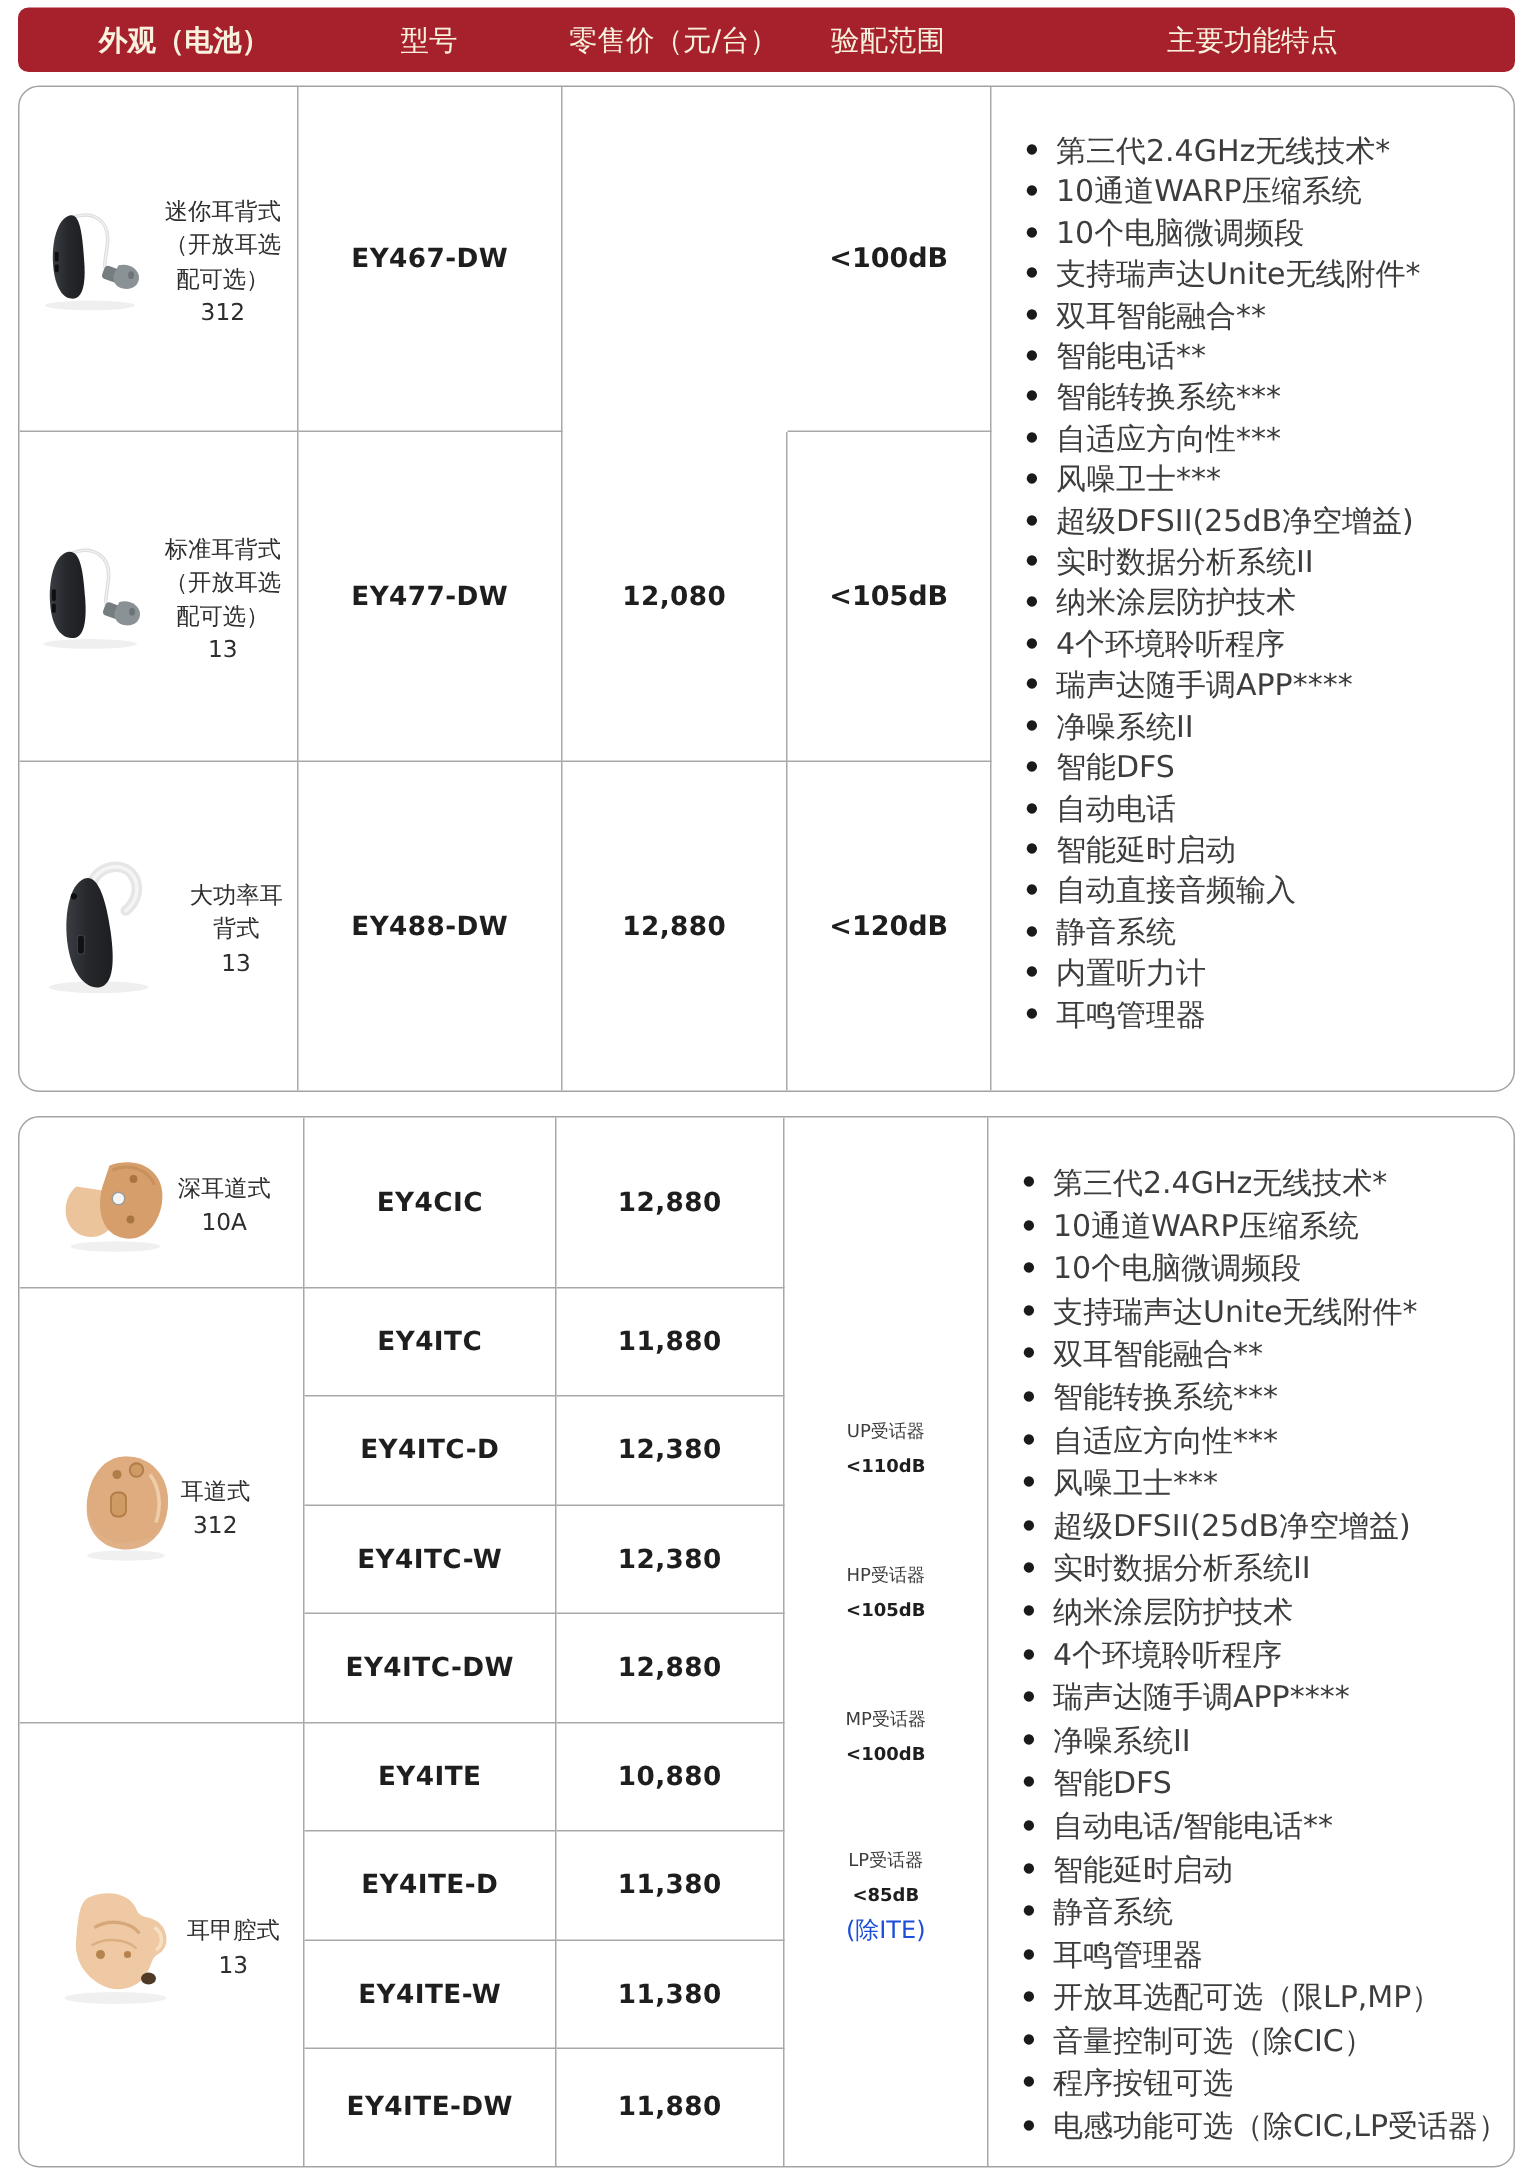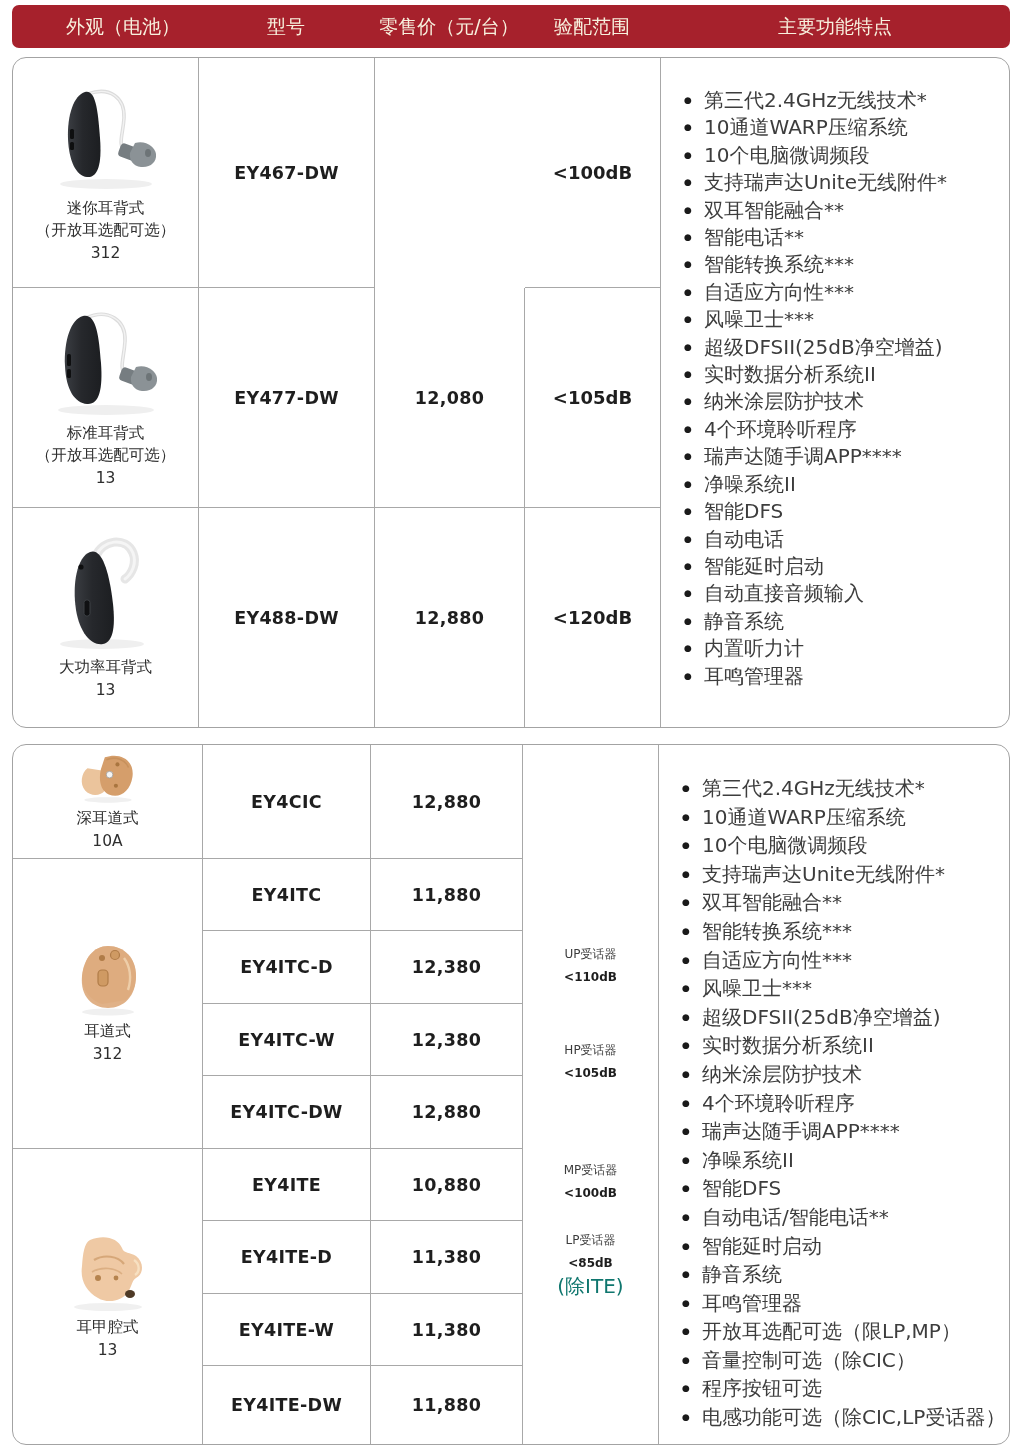--- a/index.html
+++ b/index.html
@@ -18,7 +18,7 @@
     color:#F8F1DE; font-size:19px; font-weight:500;
   }
   .hcol { text-align:center; }
-  .hcol.c1 { width:186px; padding-left:36px; }
+  .hcol.c1 { width:186px; padding-left:36px;font-weight:bold; }
   .hcol.c2 { width:176px; }
   .hcol.c3 { width:150px; }
   .hcol.c4 { width:136px; }

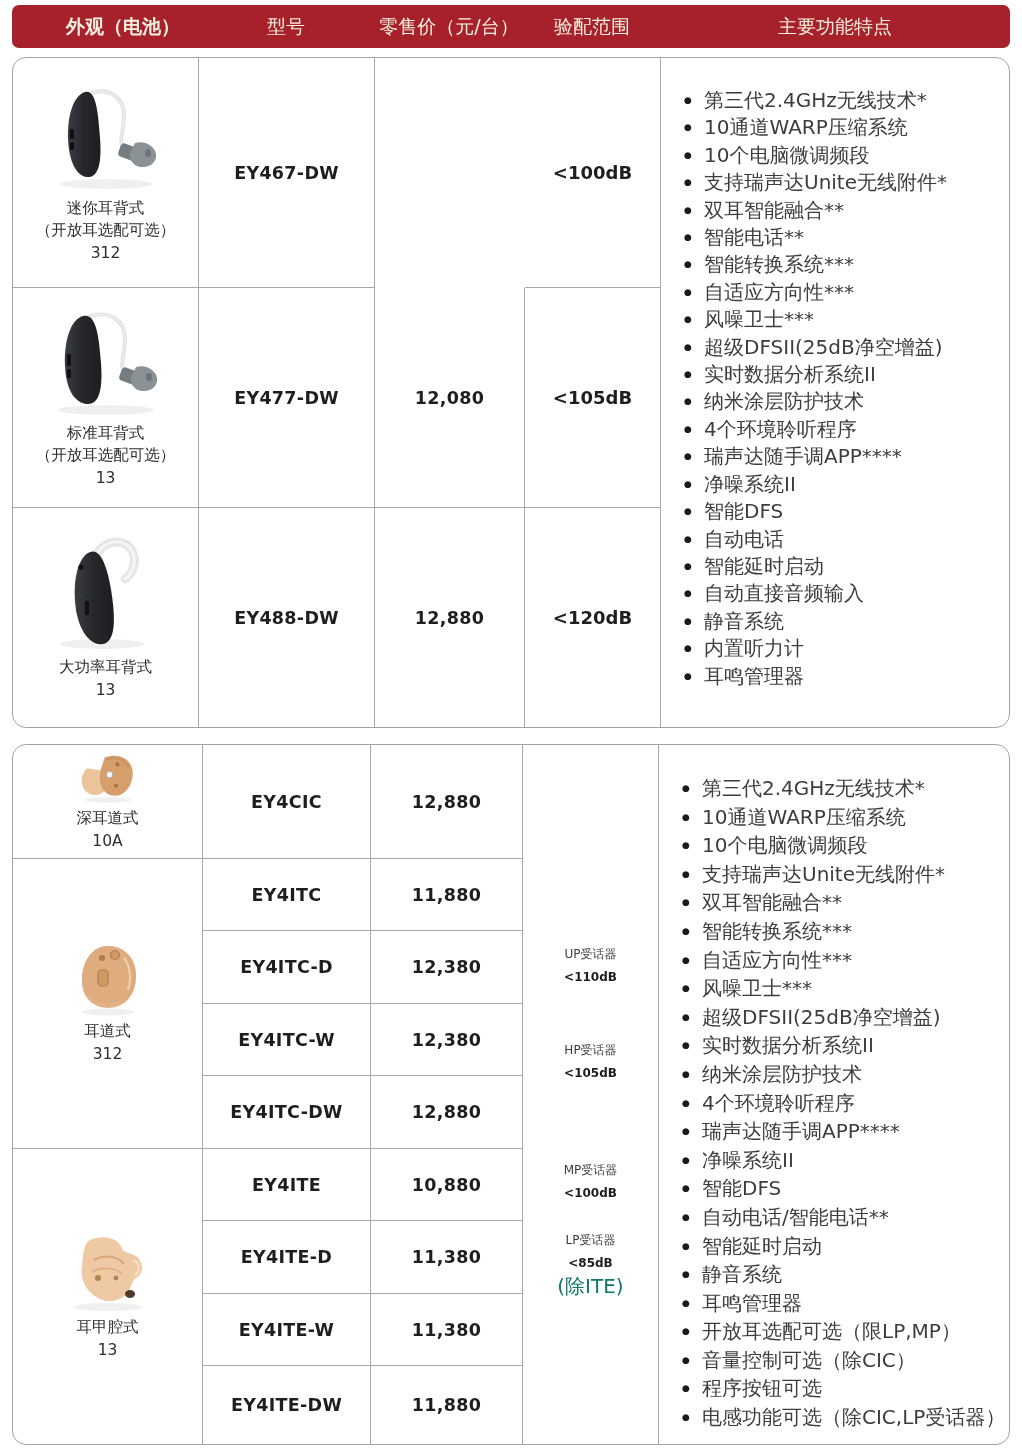--- a/index.html
+++ b/index.html
@@ -44,7 +44,7 @@
   .br { border-right:1px solid #a8a8a8; }
   .bb { border-bottom:1px solid #a8a8a8; }
 
-  .app-cell { flex-direction:column; padding:6px 4px; }
+  .app-cell { flex-direction:row; padding:6px 4px; }
   .app-label { text-align:center; font-size:15.5px; line-height:1.45; color:#2e2e2e; margin-top:4px; }
 
   .model-cell, .price-cell { font-weight:bold; font-size:17.5px; color:#1e1e1e; letter-spacing:0.3px; }

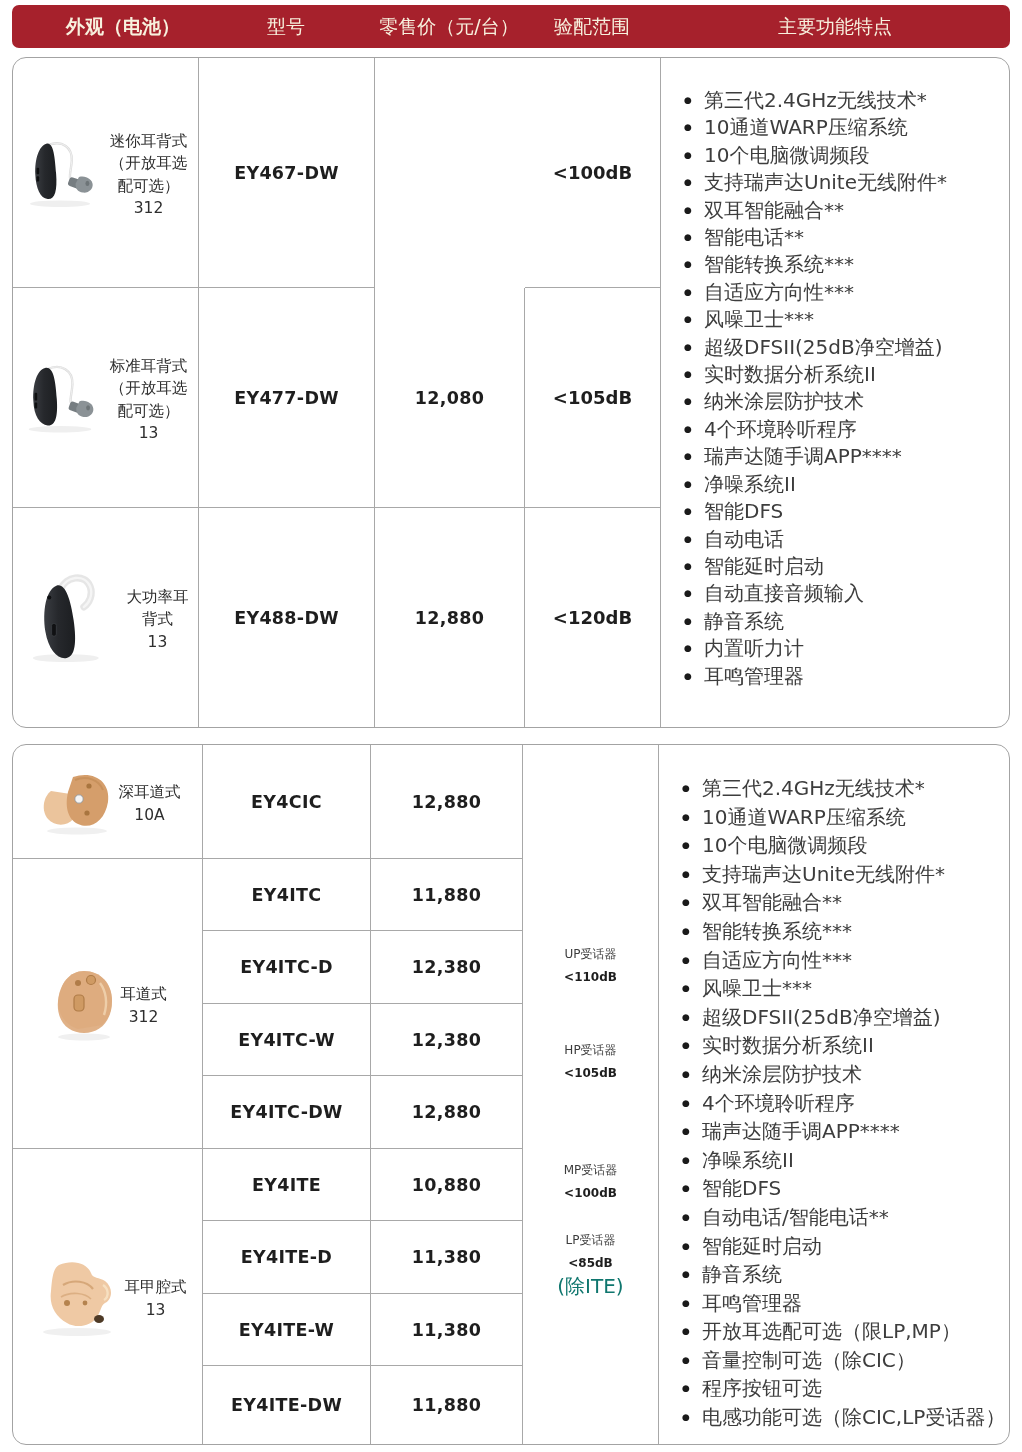--- a/index.html
+++ b/index.html
@@ -68,7 +68,7 @@
   .range-entry .recv { font-size:12px; color:#3c3c3c; line-height:22px; }
   .range-entry .db { font-size:12px; font-weight:bold; color:#1e1e1e; line-height:24px; }
   .range-entry .note { font-size:20px; color:#0f766e; line-height:23px; }
-  .re1 { top:198px; } .re2 { top:294px; } .re3 { top:414px; } .re4 { top:484px; }
+  .re1 { top:198px; } .re2 { top:294px; } .re3 { top:390px; } .re4 { top:484px; }
 
   .aid-img { display:block; }
 </style>

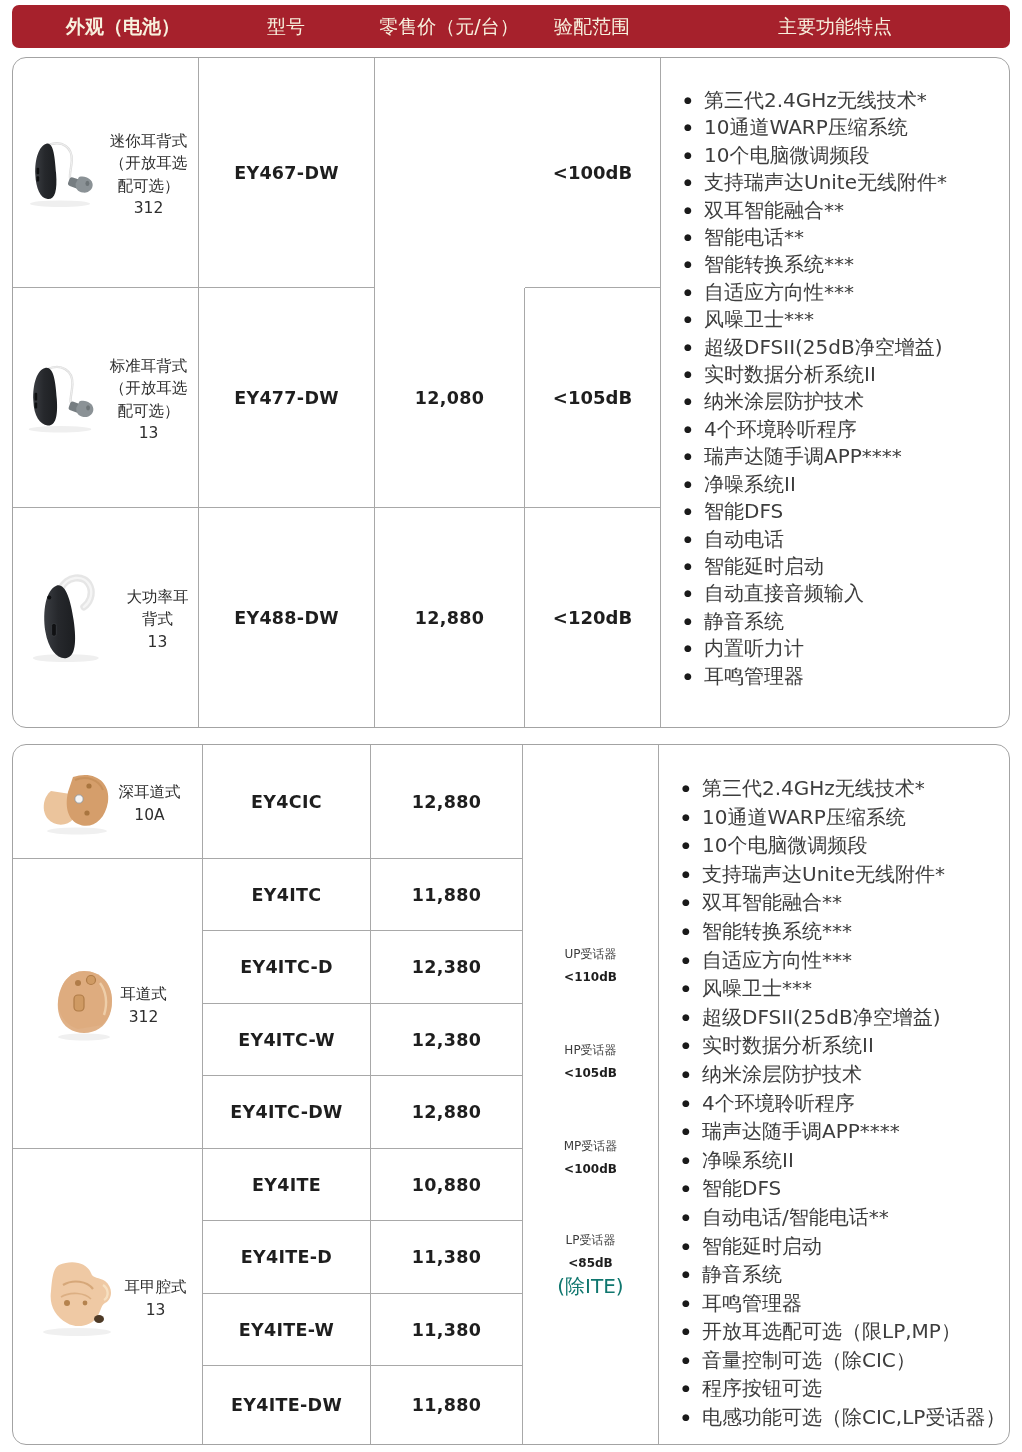--- a/index.html
+++ b/index.html
@@ -67,7 +67,7 @@
   .range-entry { position:absolute; left:0; right:0; text-align:center; }
   .range-entry .recv { font-size:12px; color:#3c3c3c; line-height:22px; }
   .range-entry .db { font-size:12px; font-weight:bold; color:#1e1e1e; line-height:24px; }
-  .range-entry .note { font-size:20px; color:#0f766e; line-height:23px; }
+  .range-entry .note { font-size:16px; color:#1d4ed8; line-height:23px; }
   .re1 { top:198px; } .re2 { top:294px; } .re3 { top:390px; } .re4 { top:484px; }
 
   .aid-img { display:block; }

